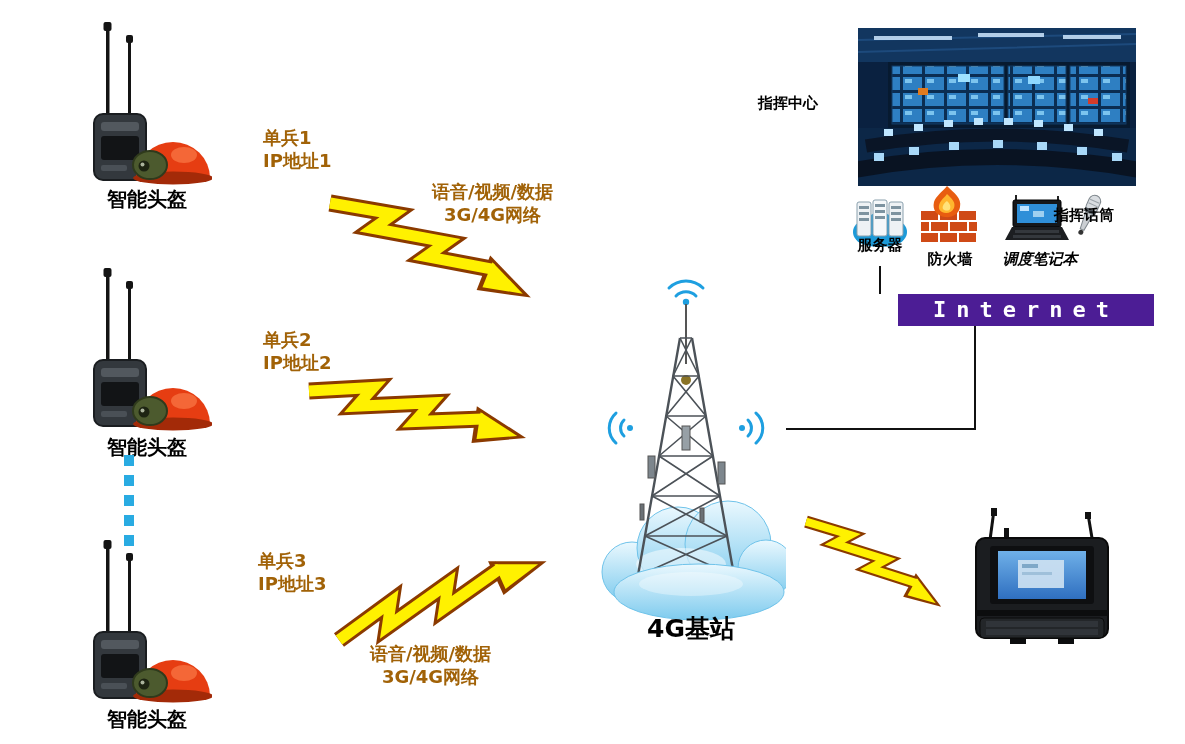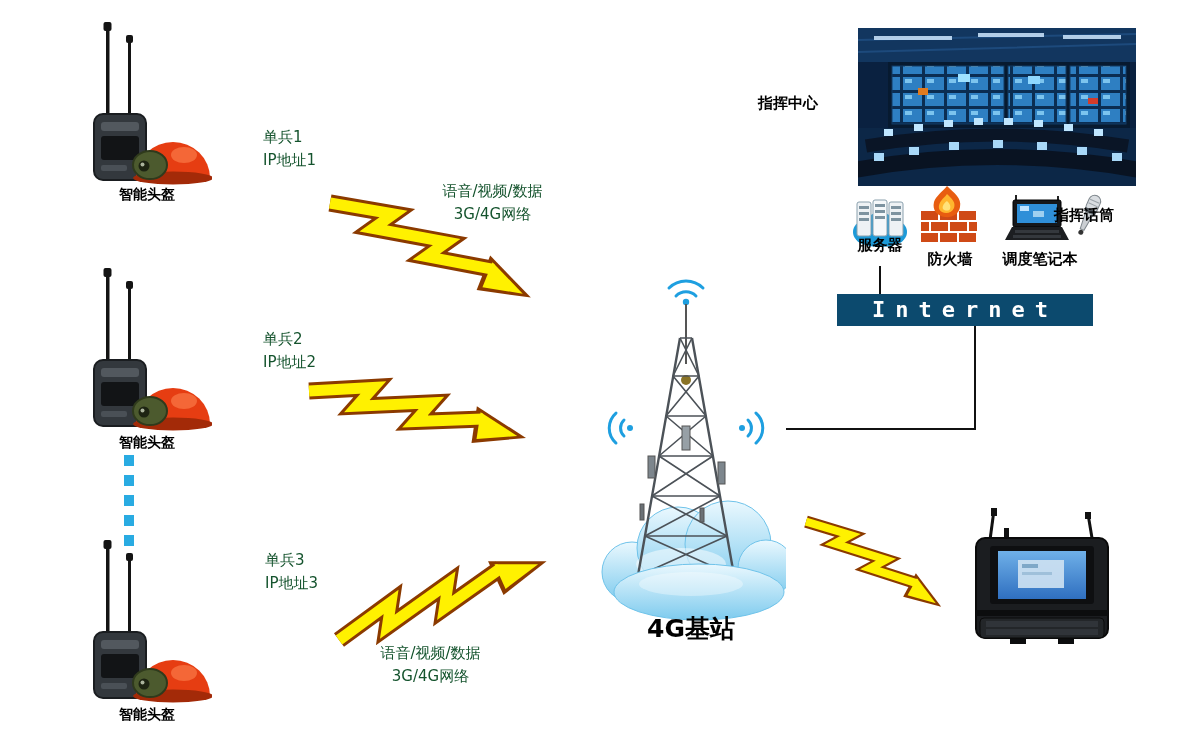--- a/index.html
+++ b/index.html
@@ -16,7 +16,7 @@
   .lbl-lg { font-size:14px; }
   .lbl-sm { font-size:15px; }
   .center { text-align:center; }
-  .cap { position:absolute; font-weight:normal; font-size:15px; line-height:23px; color:#14532d; }
+  .cap { position:absolute; font-weight:bold; font-size:18px; line-height:23px; color:#a16207; }
   svg.bolt { position:absolute; overflow:visible; }
   .ellipsis {
     position:absolute; width:10px;

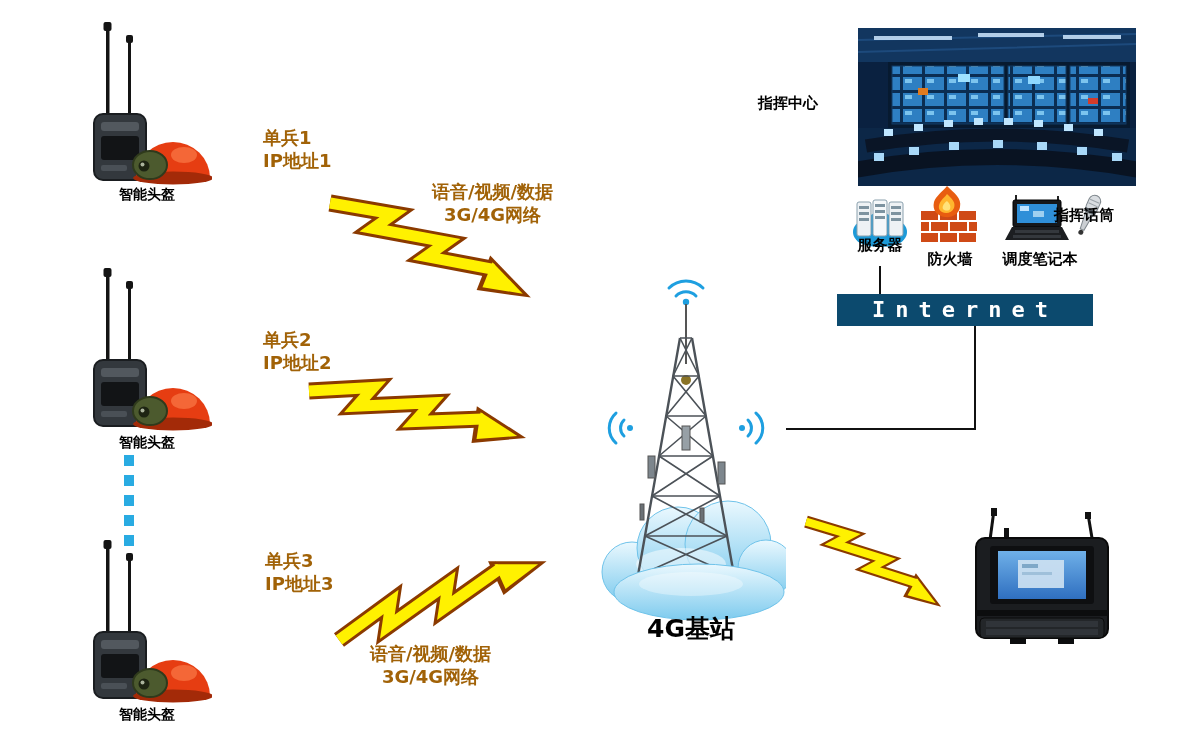--- a/index.html
+++ b/index.html
@@ -13,7 +13,7 @@
     font-family:"DejaVu Sans","Liberation Sans",sans-serif;
     white-space:nowrap;
   }
-  .lbl-lg { font-size:14px; }
+  .lbl-lg { font-size:20px; }
   .lbl-sm { font-size:15px; }
   .center { text-align:center; }
   .cap { position:absolute; font-weight:bold; font-size:18px; line-height:23px; color:#a16207; }

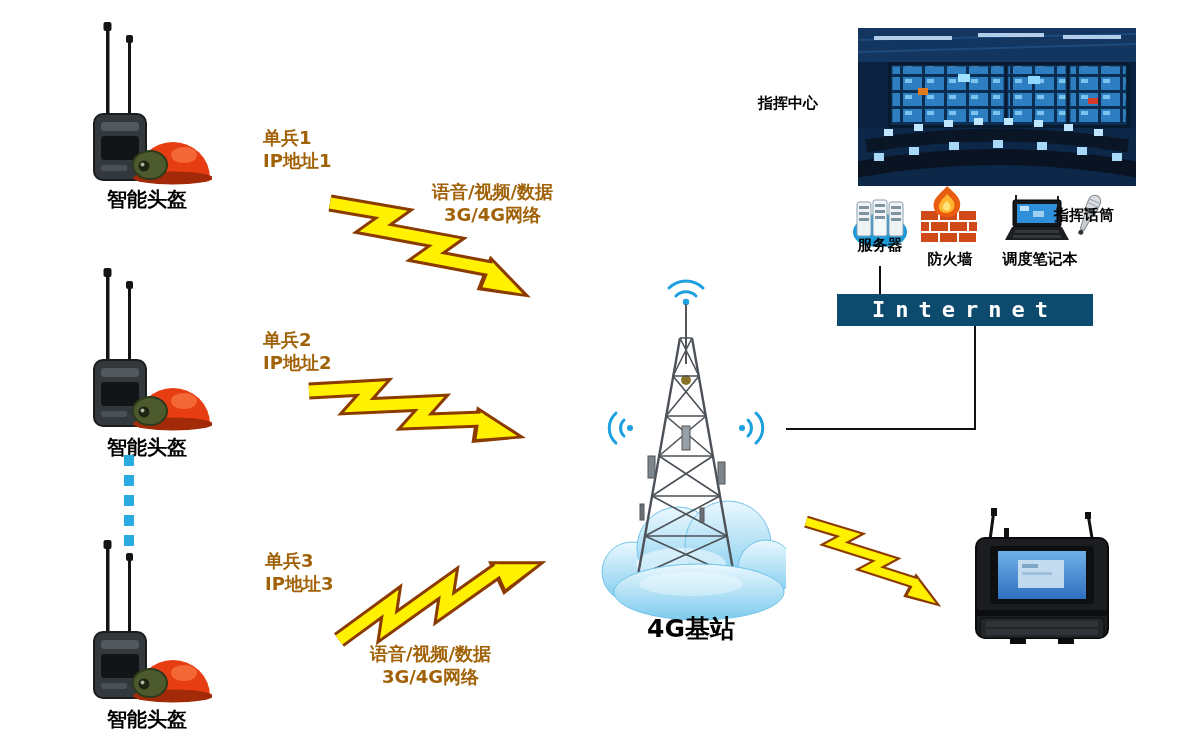--- a/index.html
+++ b/index.html
@@ -291,7 +291,7 @@
     <rect x="13" y="36" width="44" height="3" fill="#34383d"></rect>
     <rect x="11" y="41" width="48" height="3" fill="#34383d"></rect>
   </svg>
-  <div class="lbl lbl-sm center" style="left:997px; top:250px; width:86px;">调度笔记本</div>
+  <div class="lbl lbl-sm center" style="left:997px; top:250px; width:86px;font-style:italic;">调度笔记本</div>
 
   <svg class="abs" style="left:1072px; top:192px;" width="34" height="48" viewBox="0 0 34 48">
     <g transform="rotate(24 17 22)">

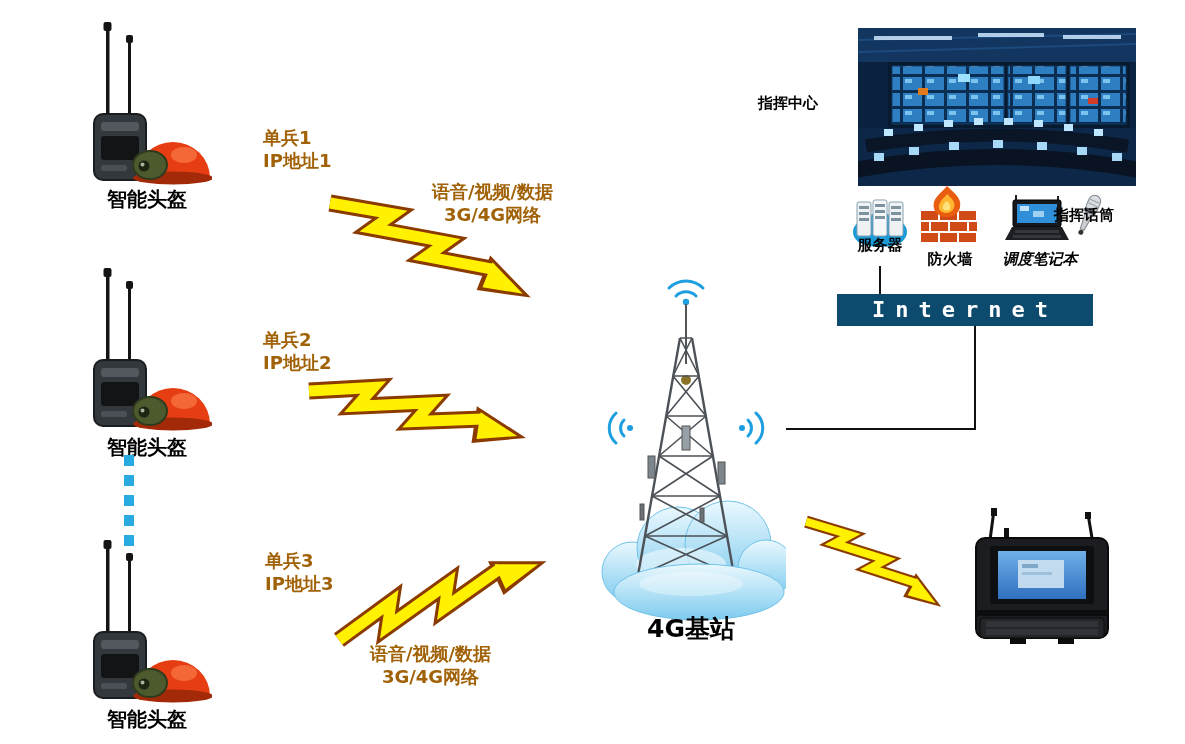--- a/index.html
+++ b/index.html
@@ -24,8 +24,8 @@
   }
   .connector { position:absolute; background:#111; }
   .internet-bar {
-    position:absolute; left:837px; top:294px; width:256px; height:32px;
-    background:#0c4a6e; color:#fff; font-weight:bold; font-size:22px;
+    position:absolute; left:898px; top:294px; width:256px; height:32px;
+    background:#4c1d95; color:#fff; font-weight:bold; font-size:22px;
     line-height:32px; text-align:center; letter-spacing:10px;
     font-family:"DejaVu Sans Mono","Liberation Mono",monospace;
   }

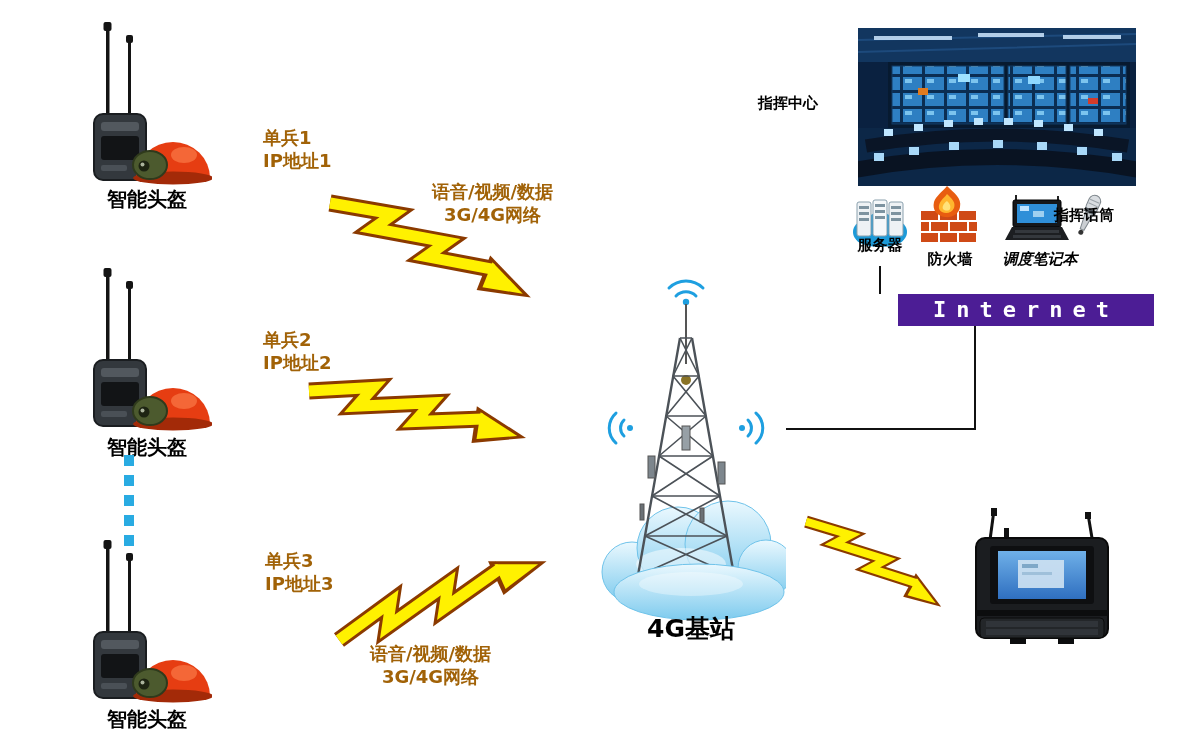--- a/index.html
+++ b/index.html
@@ -89,7 +89,7 @@
     <div>单兵2</div>
     <div>IP地址2</div>
   </div>
-  <div class="cap" style="left:265px; top:549px;">
+  <div class="cap" style="left:258px; top:549px;">
     <div>单兵3</div>
     <div>IP地址3</div>
   </div>

